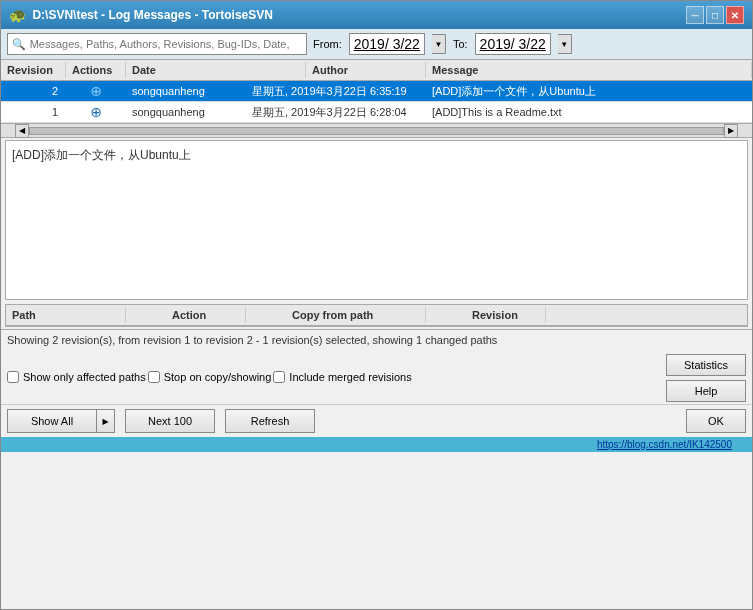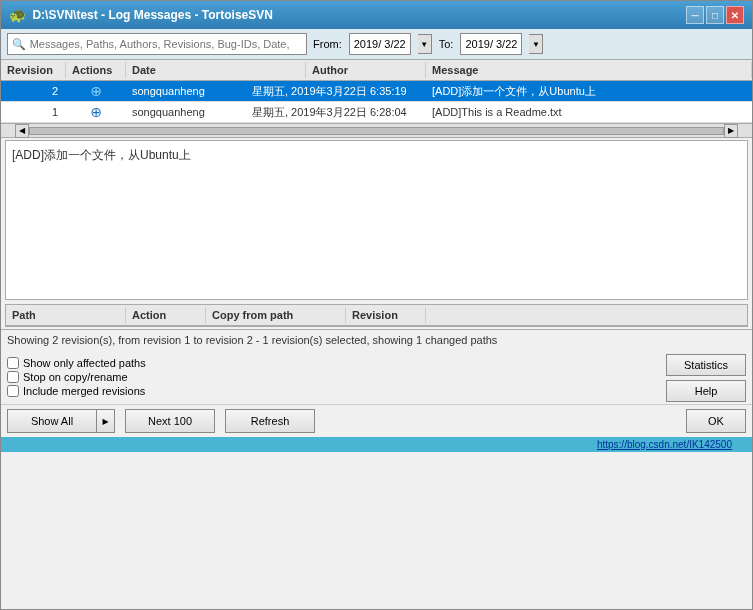--- a/index.html
+++ b/index.html
@@ -106,7 +106,8 @@
       gap: 2px;
     }
     .date-input span {
-      font-size: 11px;
+      font-size: 14px;
+      text-decoration: underline;
     }
     .date-dropdown {
       width: 14px;

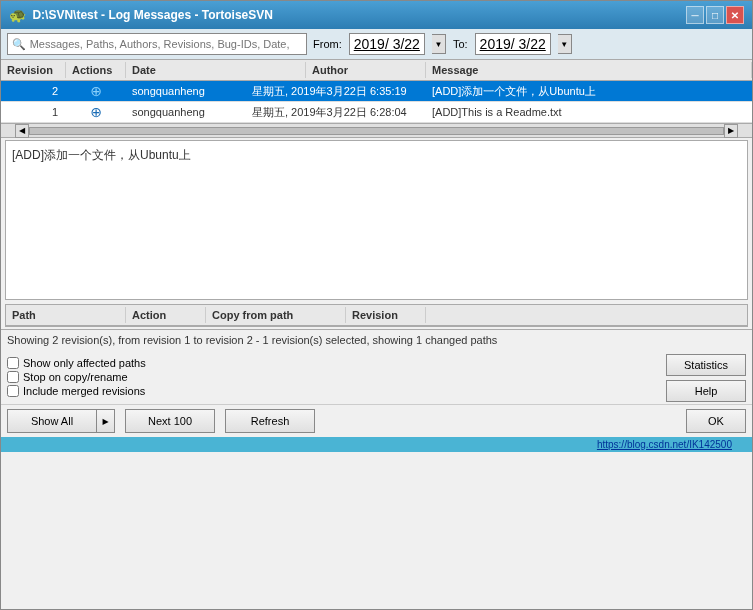--- a/index.html
+++ b/index.html
@@ -219,6 +219,7 @@
       background: #e8e8e8;
       border-bottom: 1px solid #aaa;
       padding: 2px 0;
+      gap: 40px;
     }
     .paths-row {
       display: flex;

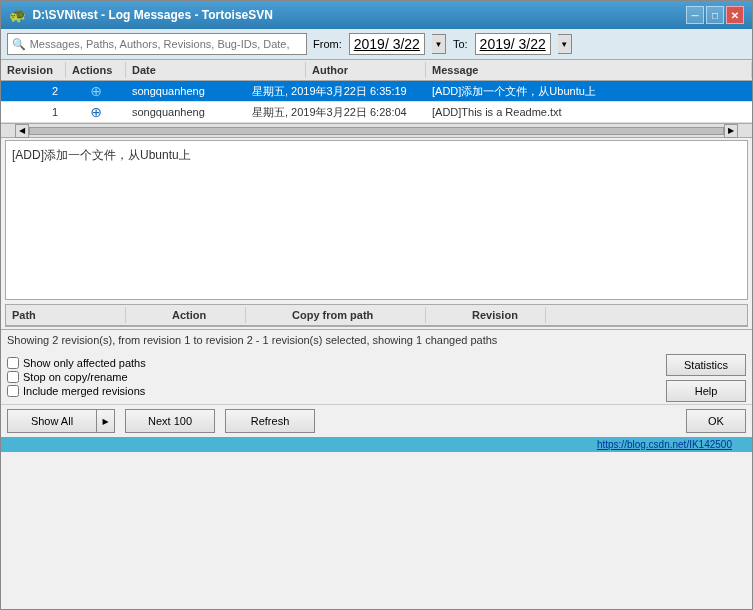--- a/index.html
+++ b/index.html
@@ -254,7 +254,7 @@
     }
     .checkboxes {
       display: flex;
-      flex-direction: column;
+      flex-direction: row;
       gap: 2px;
     }
     .checkbox-item {

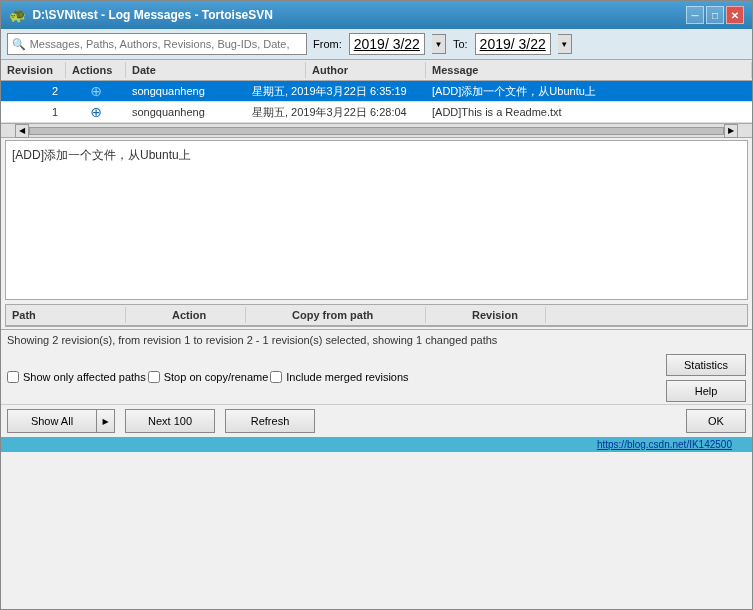--- a/index.html
+++ b/index.html
@@ -428,7 +428,7 @@
       </label>
       <label class="checkbox-item">
         <input type="checkbox" style="">
-        <span>Stop on copy/rename</span>
+        <span>Stop on copy/showing</span>
       </label>
       <label class="checkbox-item">
         <input type="checkbox" style="">

